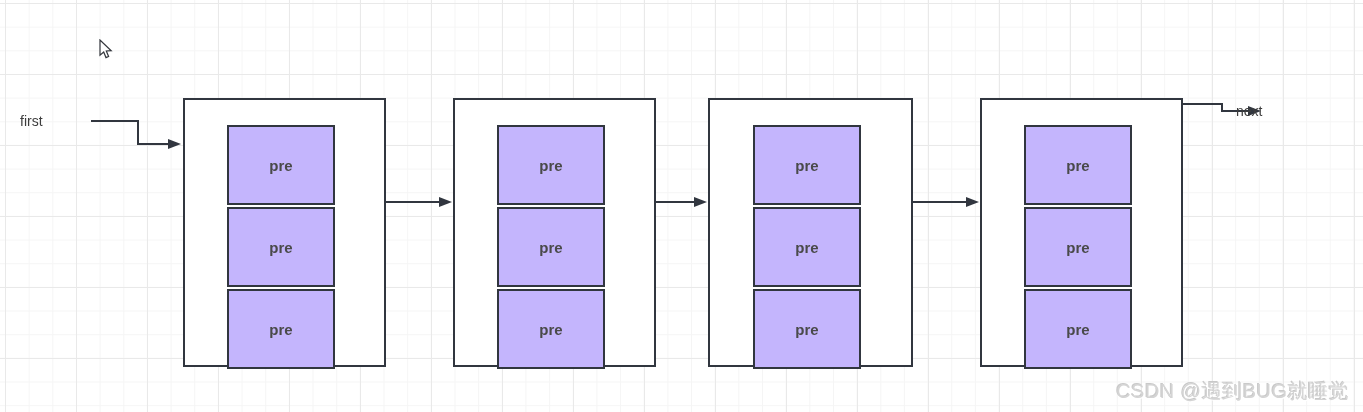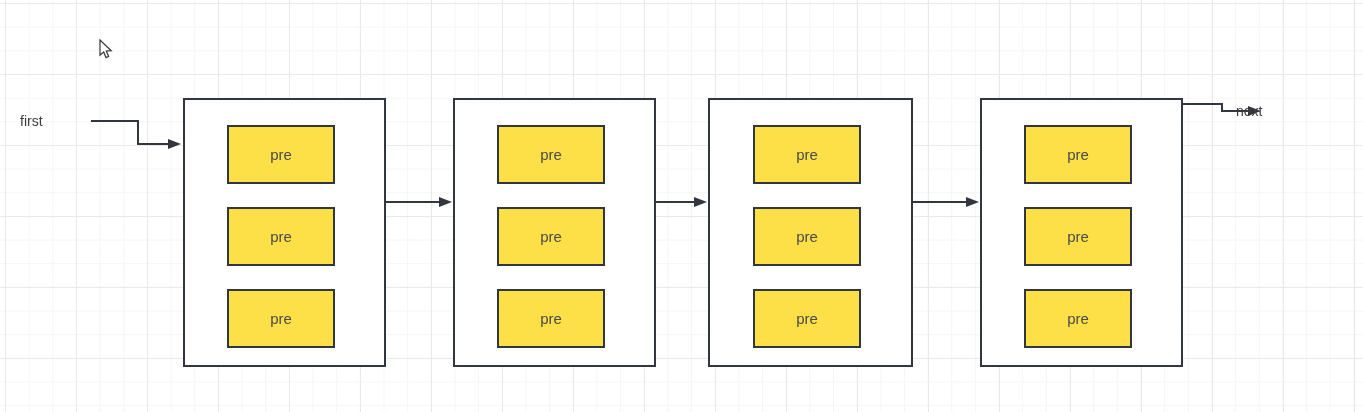--- a/index.html
+++ b/index.html
@@ -45,14 +45,15 @@
     position: absolute;
     left: 42px;
     width: 108px;
-    height: 59px;
-    background: #fde047;
+    height: 80px;
+    background: #c4b5fd;
     border: 2px solid #31363f;
     display: flex;
     align-items: center;
     justify-content: center;
     font-size: 15px;
     color: #4a4a4a;
+    font-weight: bold;
   }
   .node-3 .slot { left: 43px; }
   .slot-1 { top: 25px; }

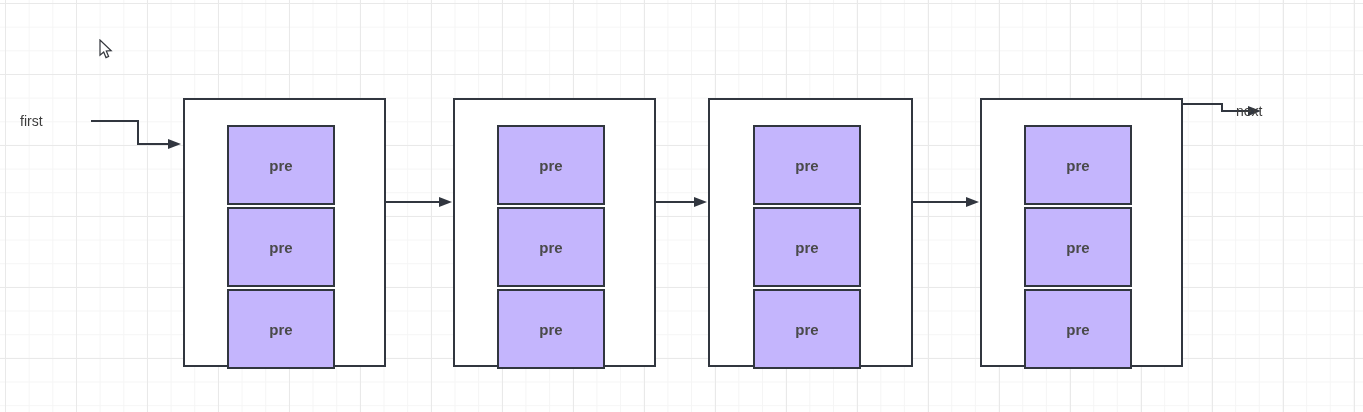--- a/index.html
+++ b/index.html
@@ -136,6 +136,7 @@
     <path d="M1,1 L1,16.2 L4.7,13.0 L7.0,18.6 L9.6,17.5 L7.3,12.0 L12.2,11.7 Z" fill="#ffffff" stroke="#33363c" stroke-width="1.2" stroke-linejoin="miter"></path>
   </svg>
 
+  <div class="watermark">CSDN @遇到BUG就睡觉</div>
 
 </div>
 

